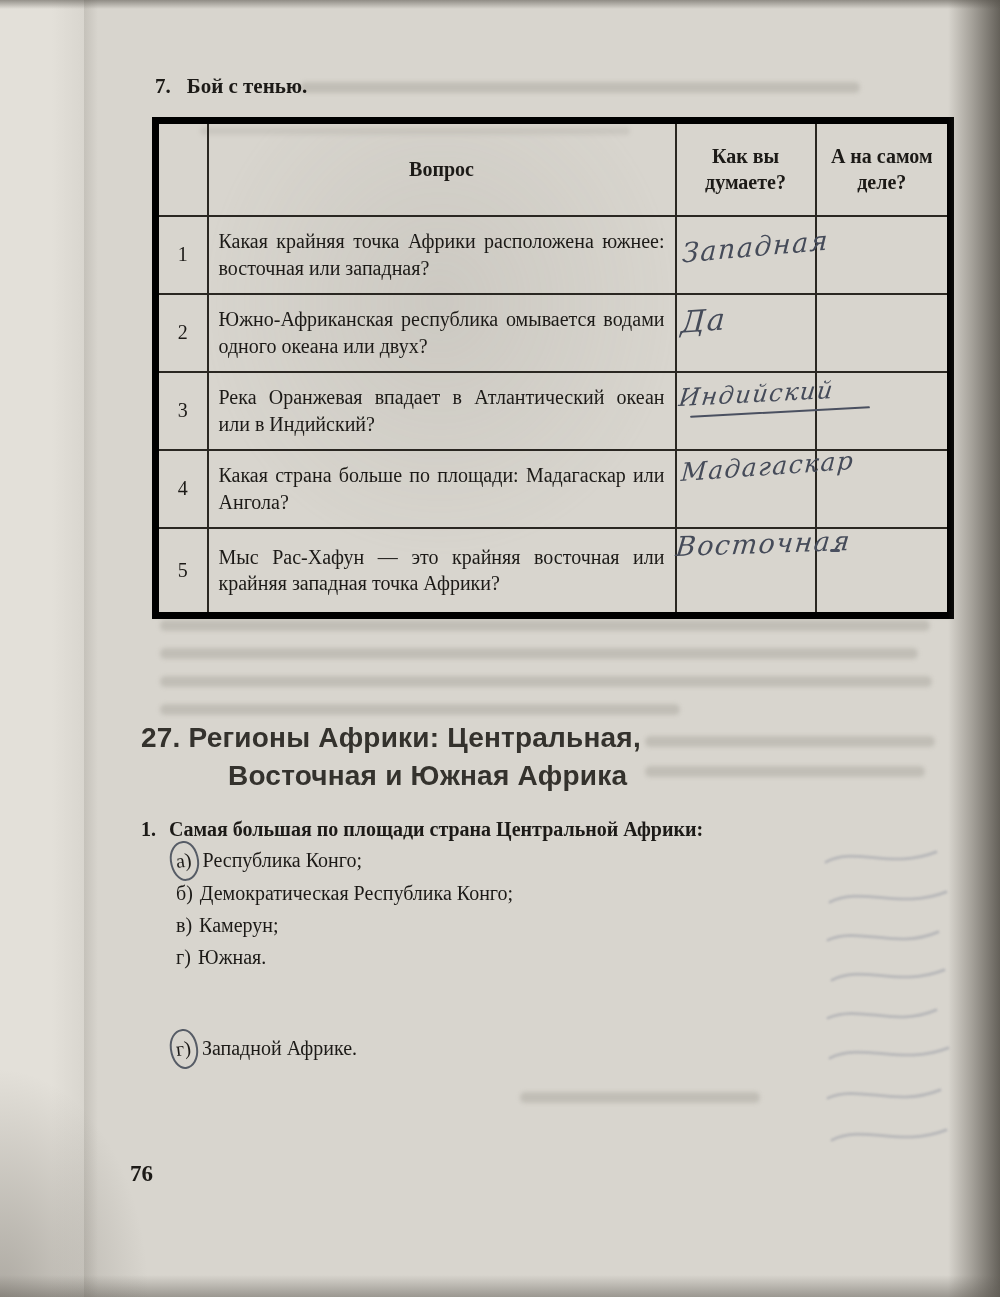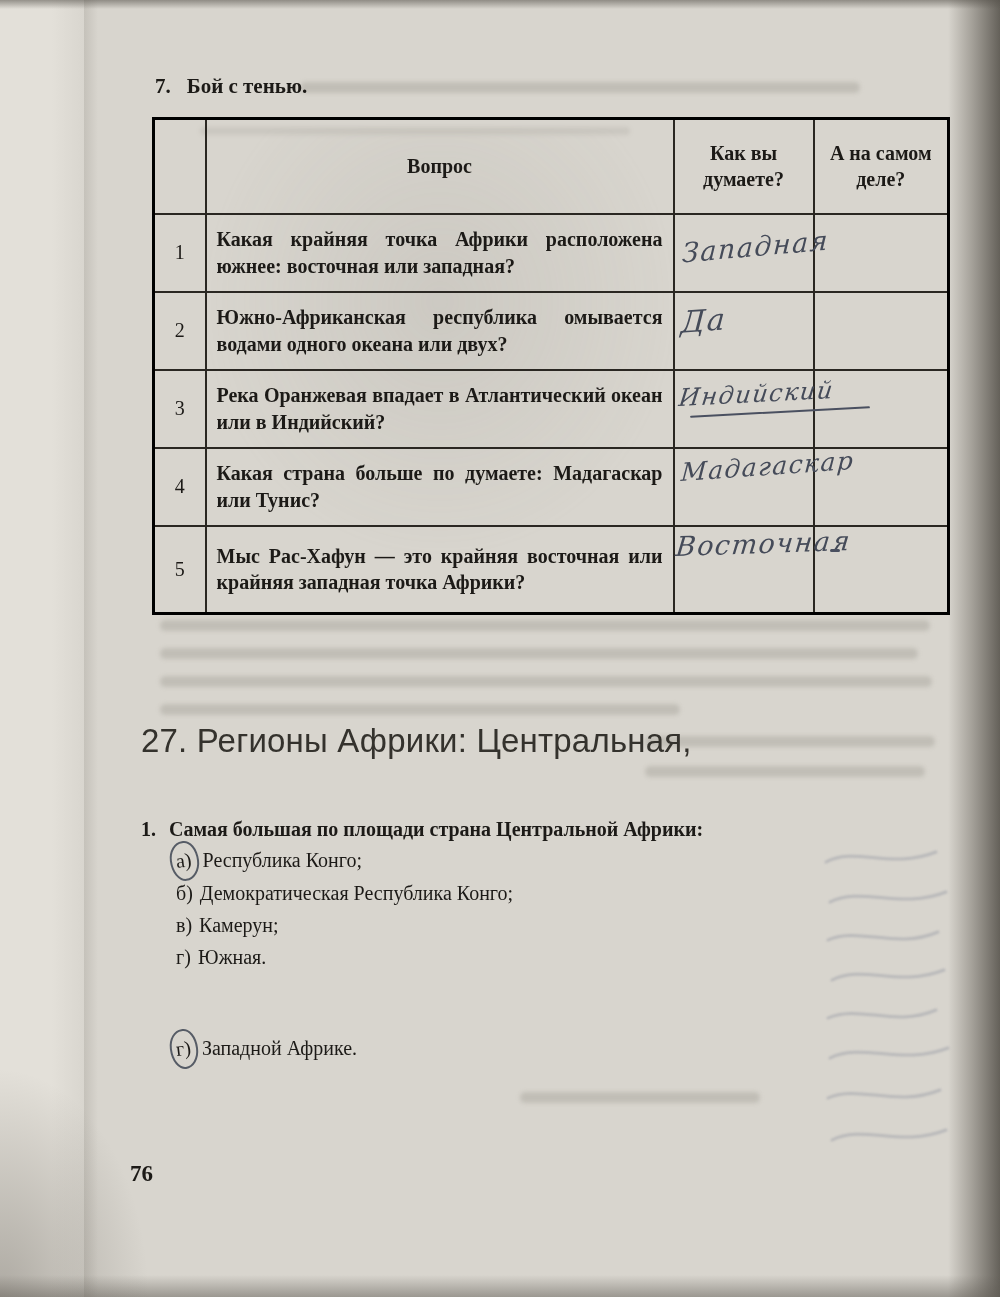--- a/index.html
+++ b/index.html
@@ -35,7 +35,7 @@
   
   table.qtable{position:absolute;left:152px;top:117px;width:795px;
     border-collapse:collapse;table-layout:fixed;
-    border:3px solid #000000;}
+    border:7px solid #000000;}
   table.qtable td{border:2px solid #2a2722;vertical-align:middle;
     font-size:20px;line-height:1.32;padding:4px 10px;}
   td.cnum{text-align:center;font-weight:normal;}

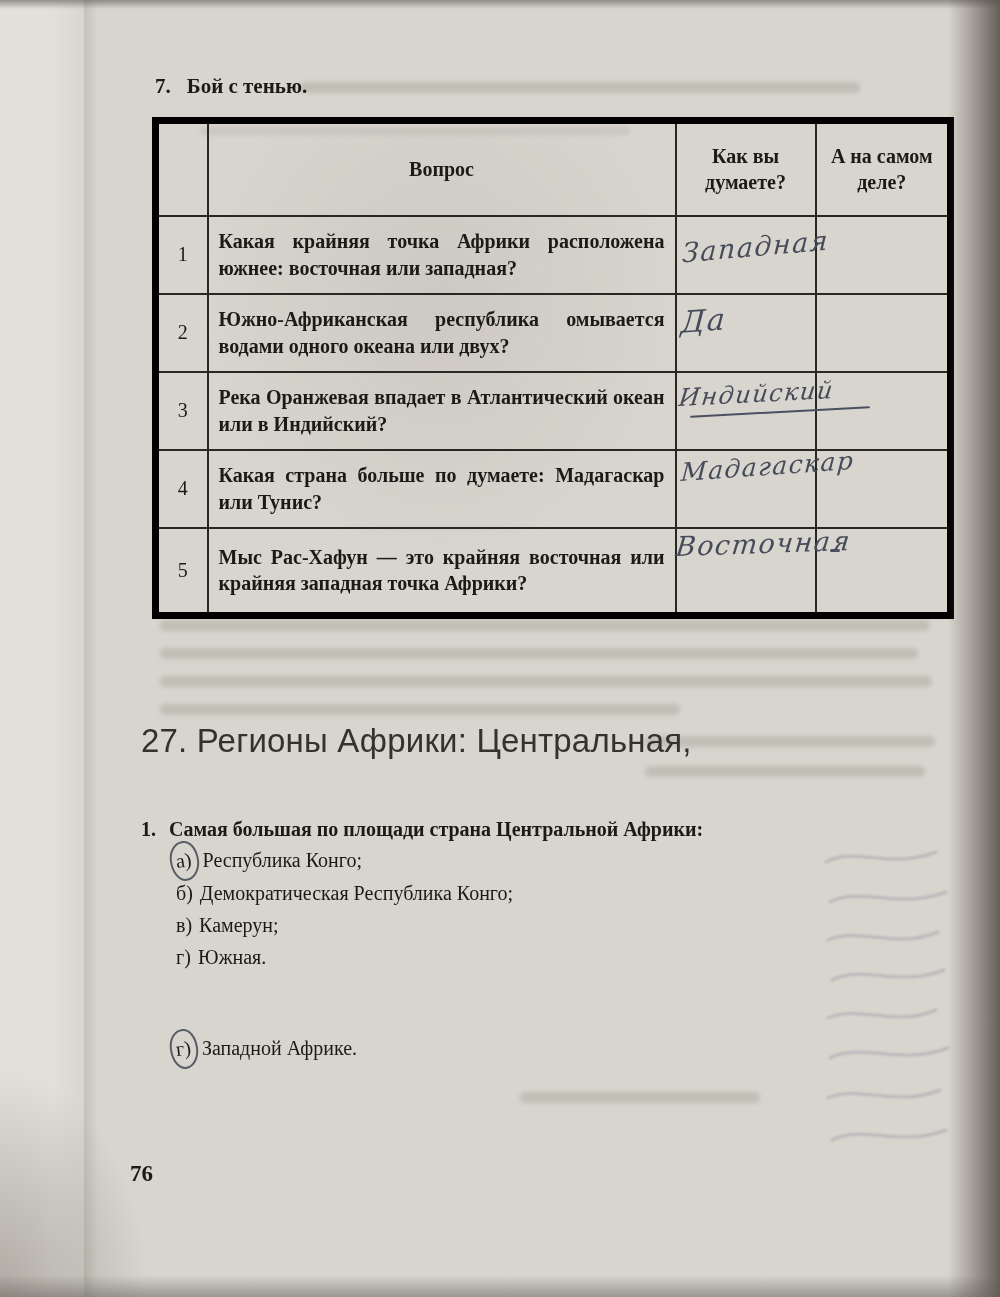--- a/index.html
+++ b/index.html
@@ -39,7 +39,7 @@
   table.qtable td{border:2px solid #2a2722;vertical-align:middle;
     font-size:20px;line-height:1.32;padding:4px 10px;}
   td.cnum{text-align:center;font-weight:normal;}
-  td.cq{font-weight:bold;text-align:justify;}
+  td.cq{font-weight:normal;text-align:justify;}
   tr.head td{font-weight:bold;text-align:center;padding:4px 6px;}
   tr.head{height:95px;}
   tr.r{height:78px;}

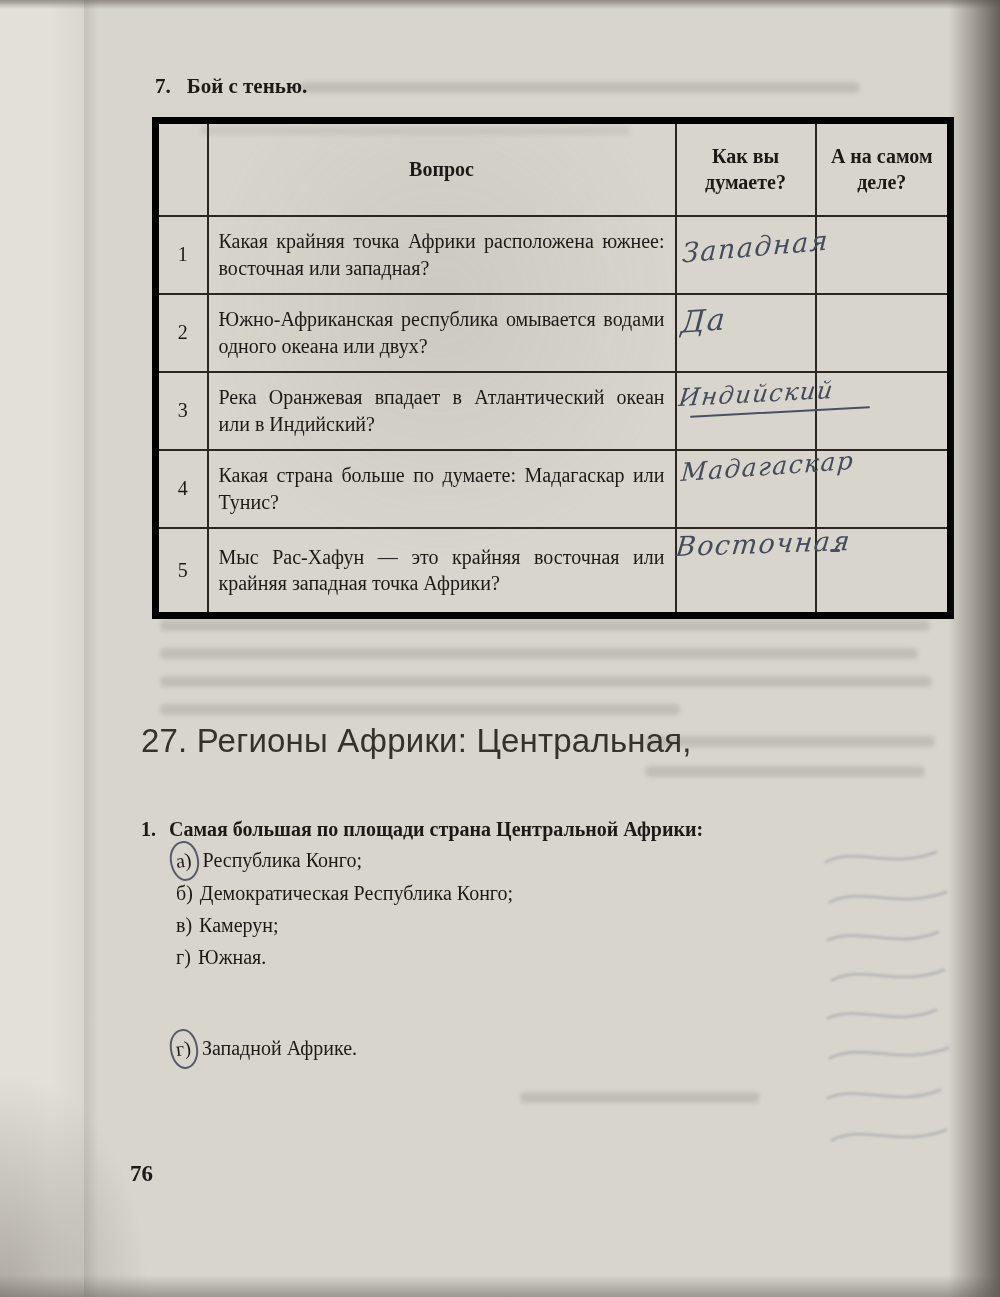--- a/index.html
+++ b/index.html
@@ -134,7 +134,7 @@
     </tr>
     <tr class="r">
       <td class="cnum">4</td>
-      <td class="cq">Какая страна больше по думаете: Мадагаскар или Тунис?</td>
+      <td class="cq">Какая страна больше по площади: Мадагаскар или Ангола?</td>
       <td></td>
       <td></td>
     </tr>

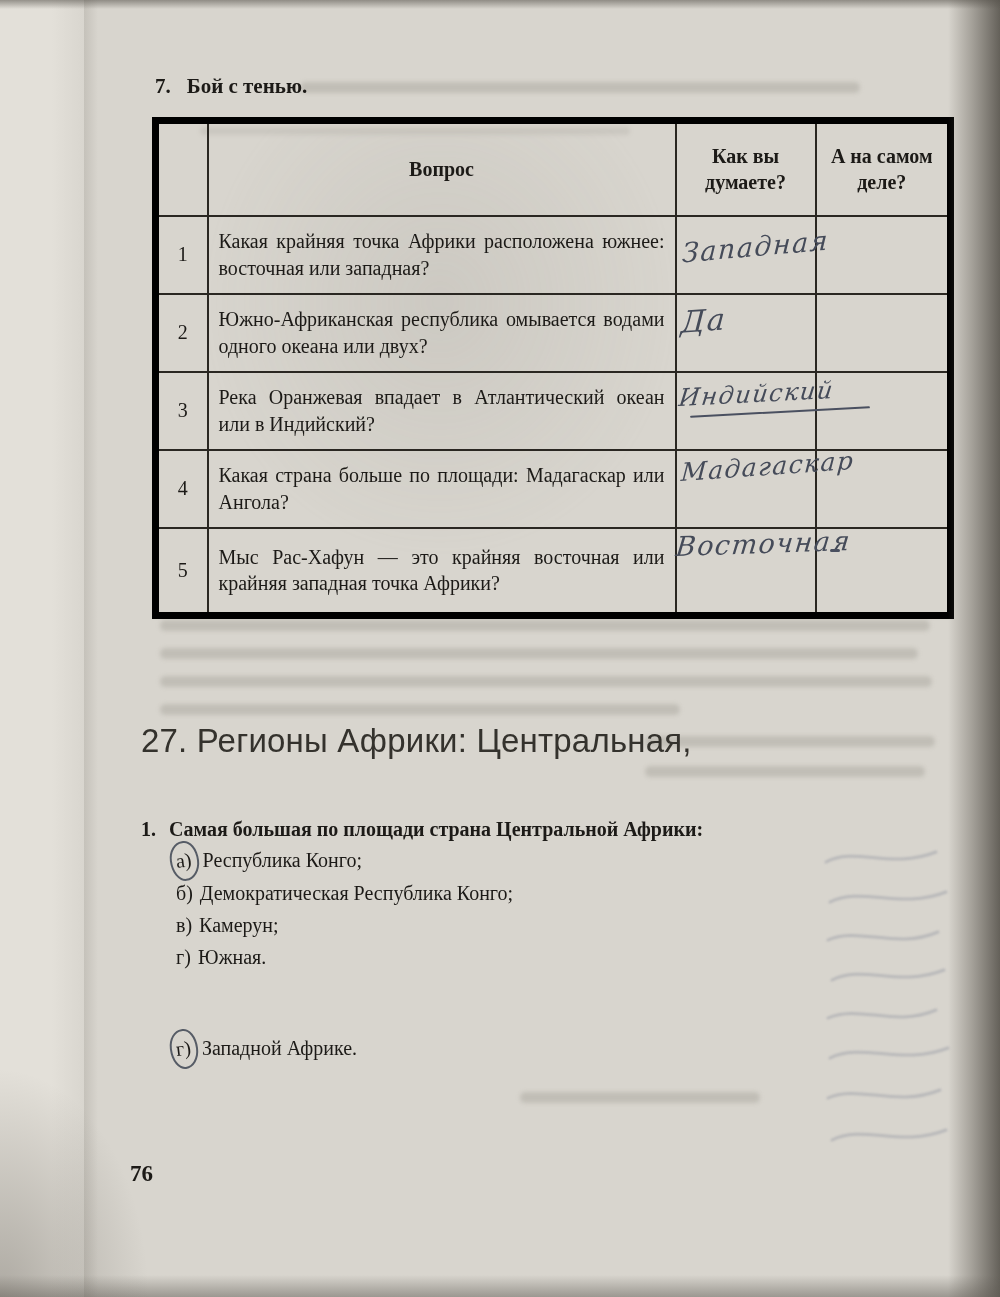--- a/index.html
+++ b/index.html
@@ -52,7 +52,7 @@
 
   
   .sec-line{position:absolute;font-family:"Liberation Sans", sans-serif;
-    font-weight:normal;font-size:33px;color:#34322d;letter-spacing:0.2px;}
+    font-weight:bold;font-size:28px;color:#34322d;letter-spacing:0.2px;}
 
   
   .quiz-q{position:absolute;font-size:20px;font-weight:bold;}

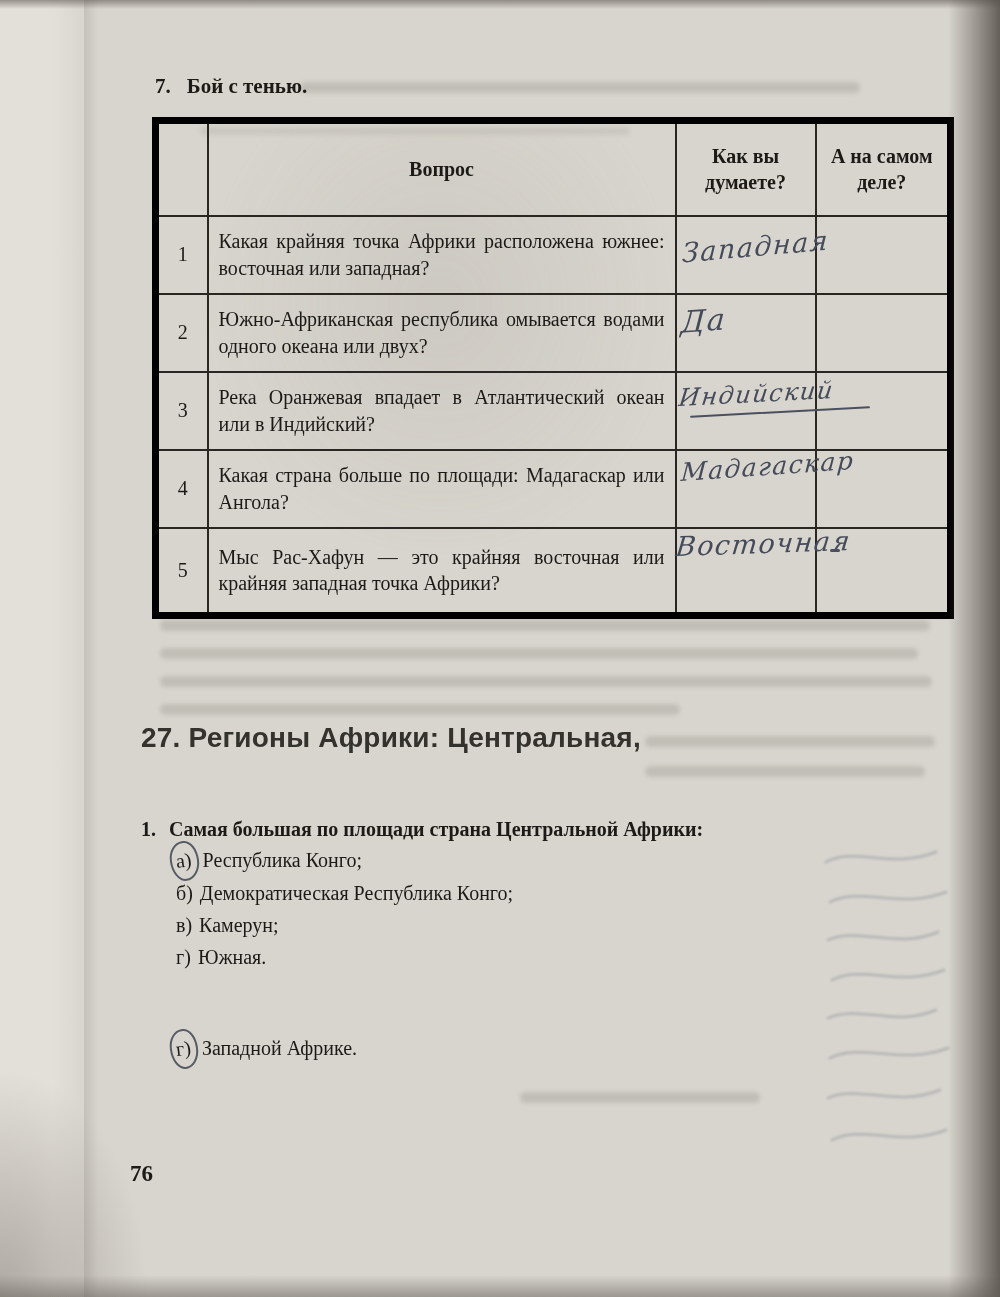--- a/index.html
+++ b/index.html
@@ -156,6 +156,7 @@
   <div class="ink-line" style="left:830px;top:549px;width:10px;height:3px;"></div>
 
   <div class="sec-line" style="left:141px;top:722px;">27. Регионы Африки: Центральная,</div>
+  <div class="sec-line" style="left:228px;top:760px;">Восточная и Южная Африка</div>
 
   <div class="quiz-q" style="left:141px;top:818px;">
     <span>1.</span><span class="qtext">Самая большая по площади страна Центральной Африки:</span>

